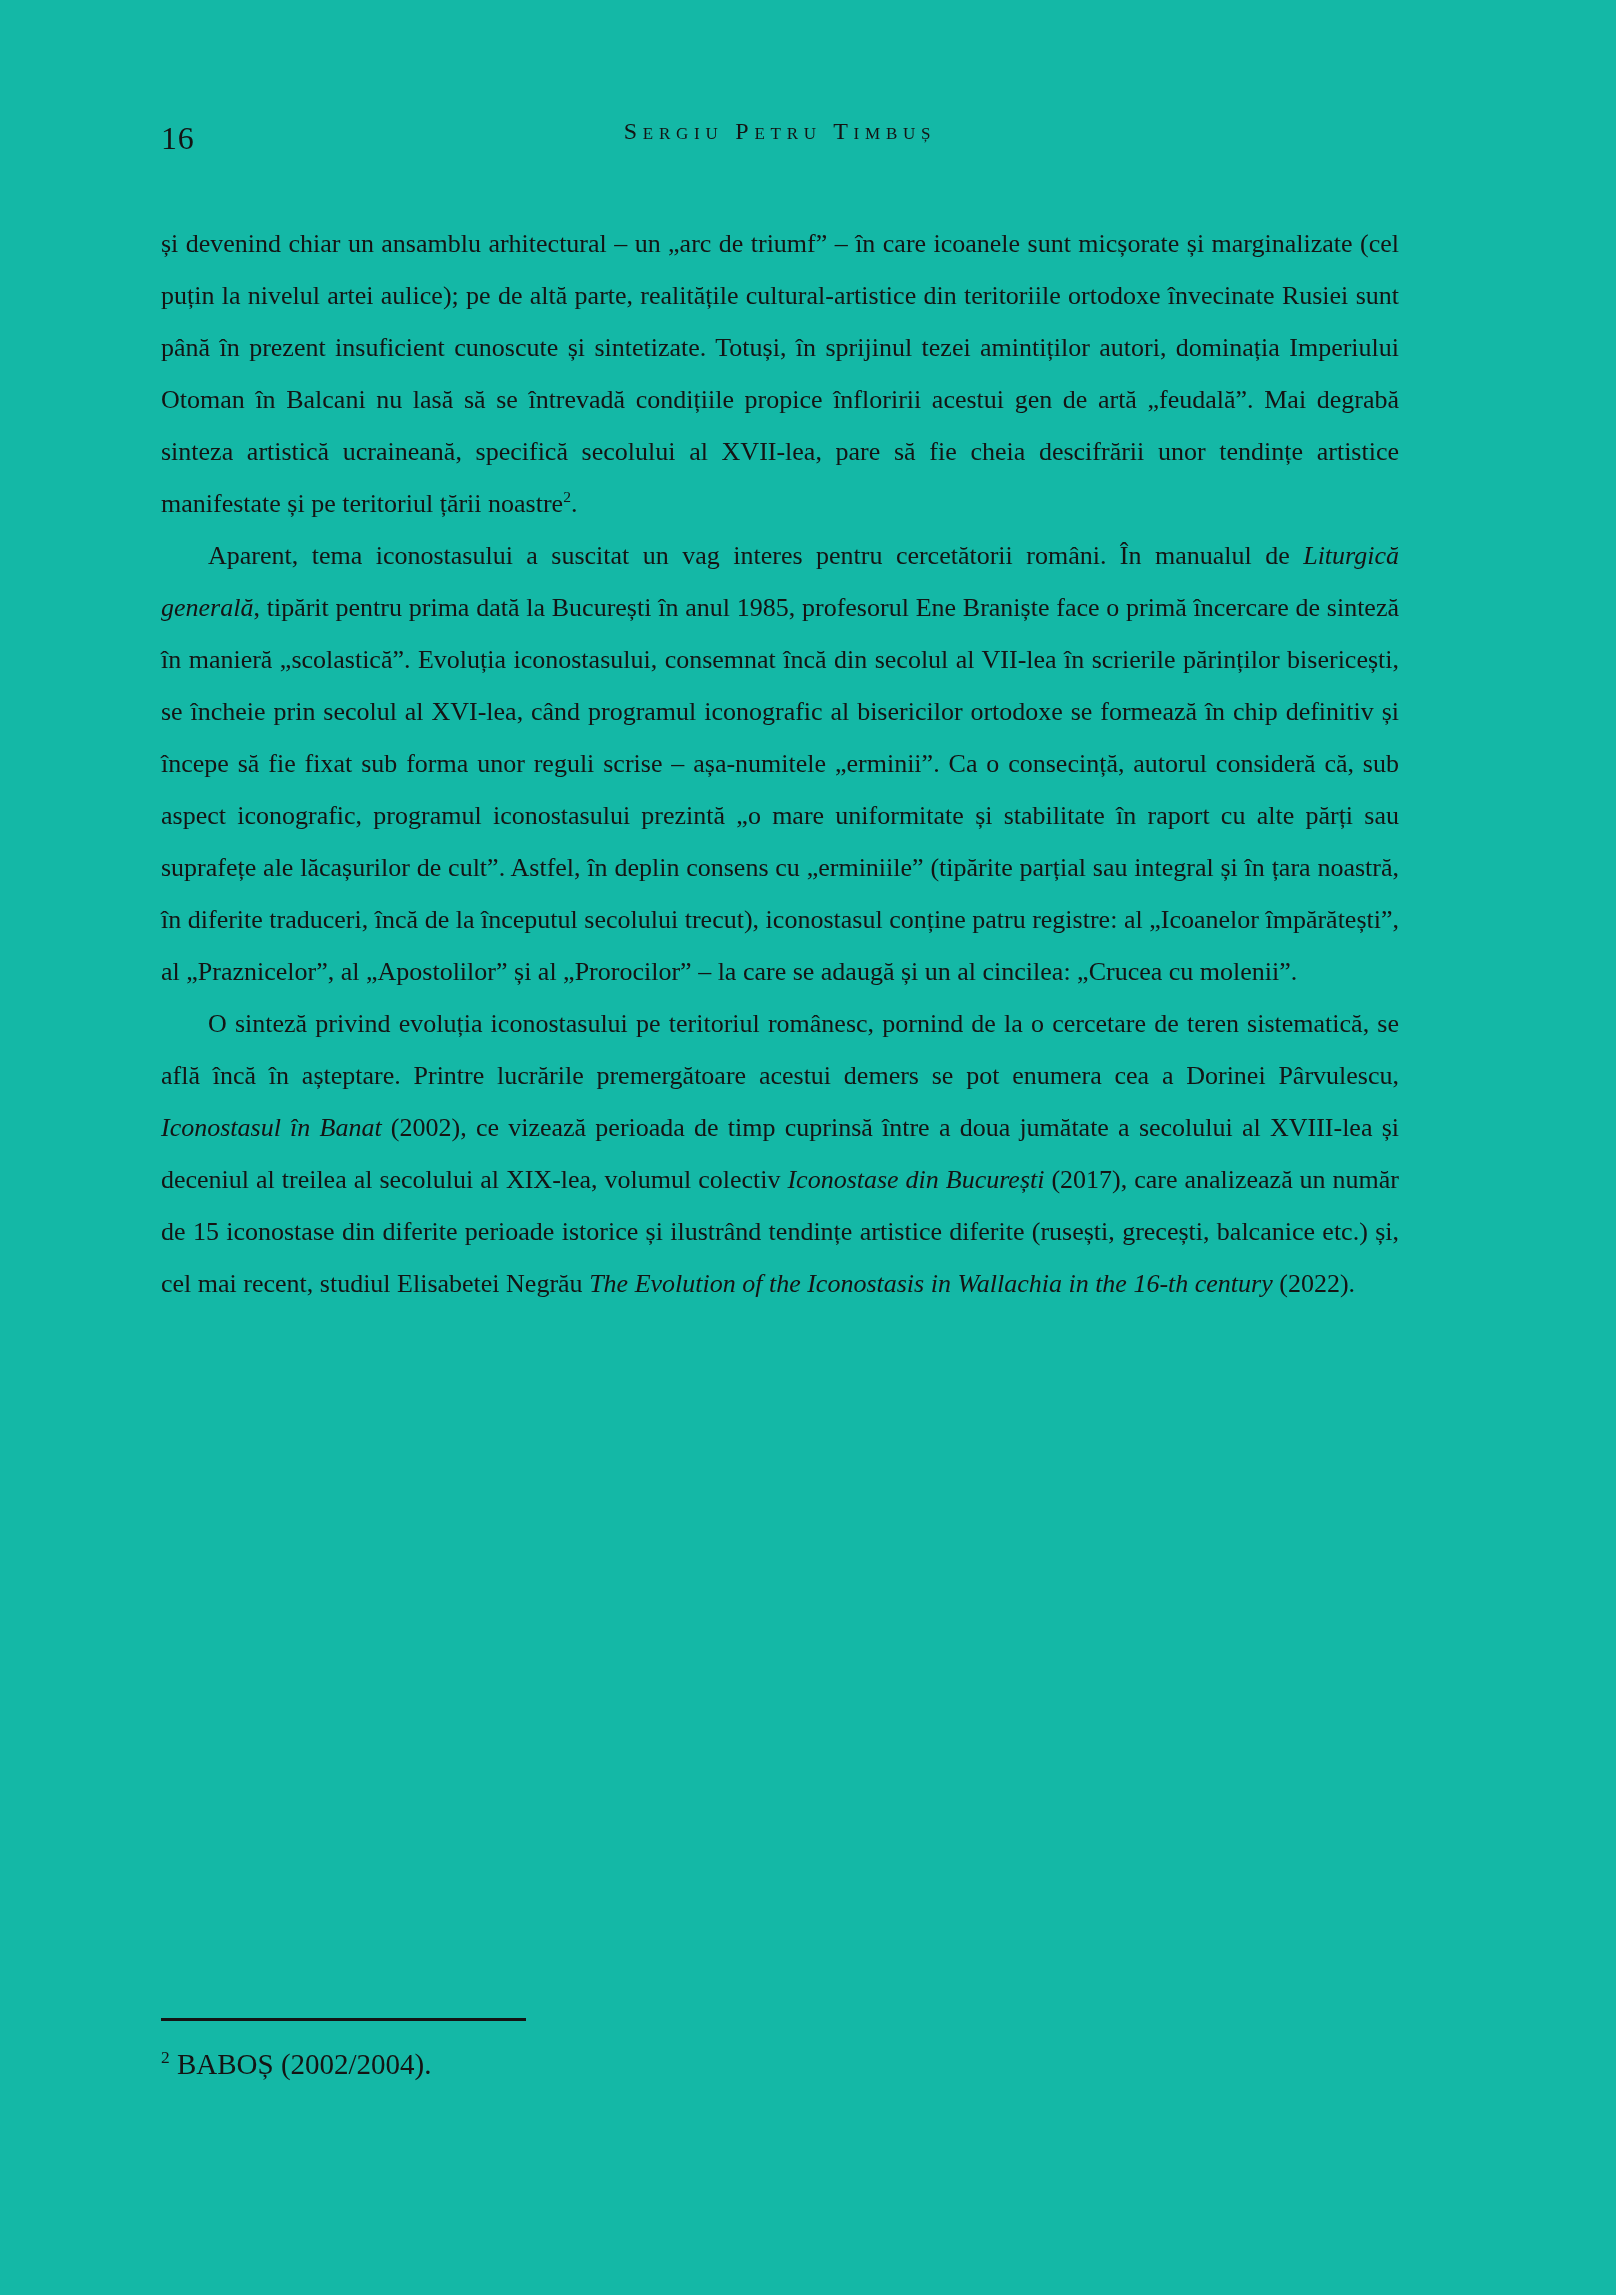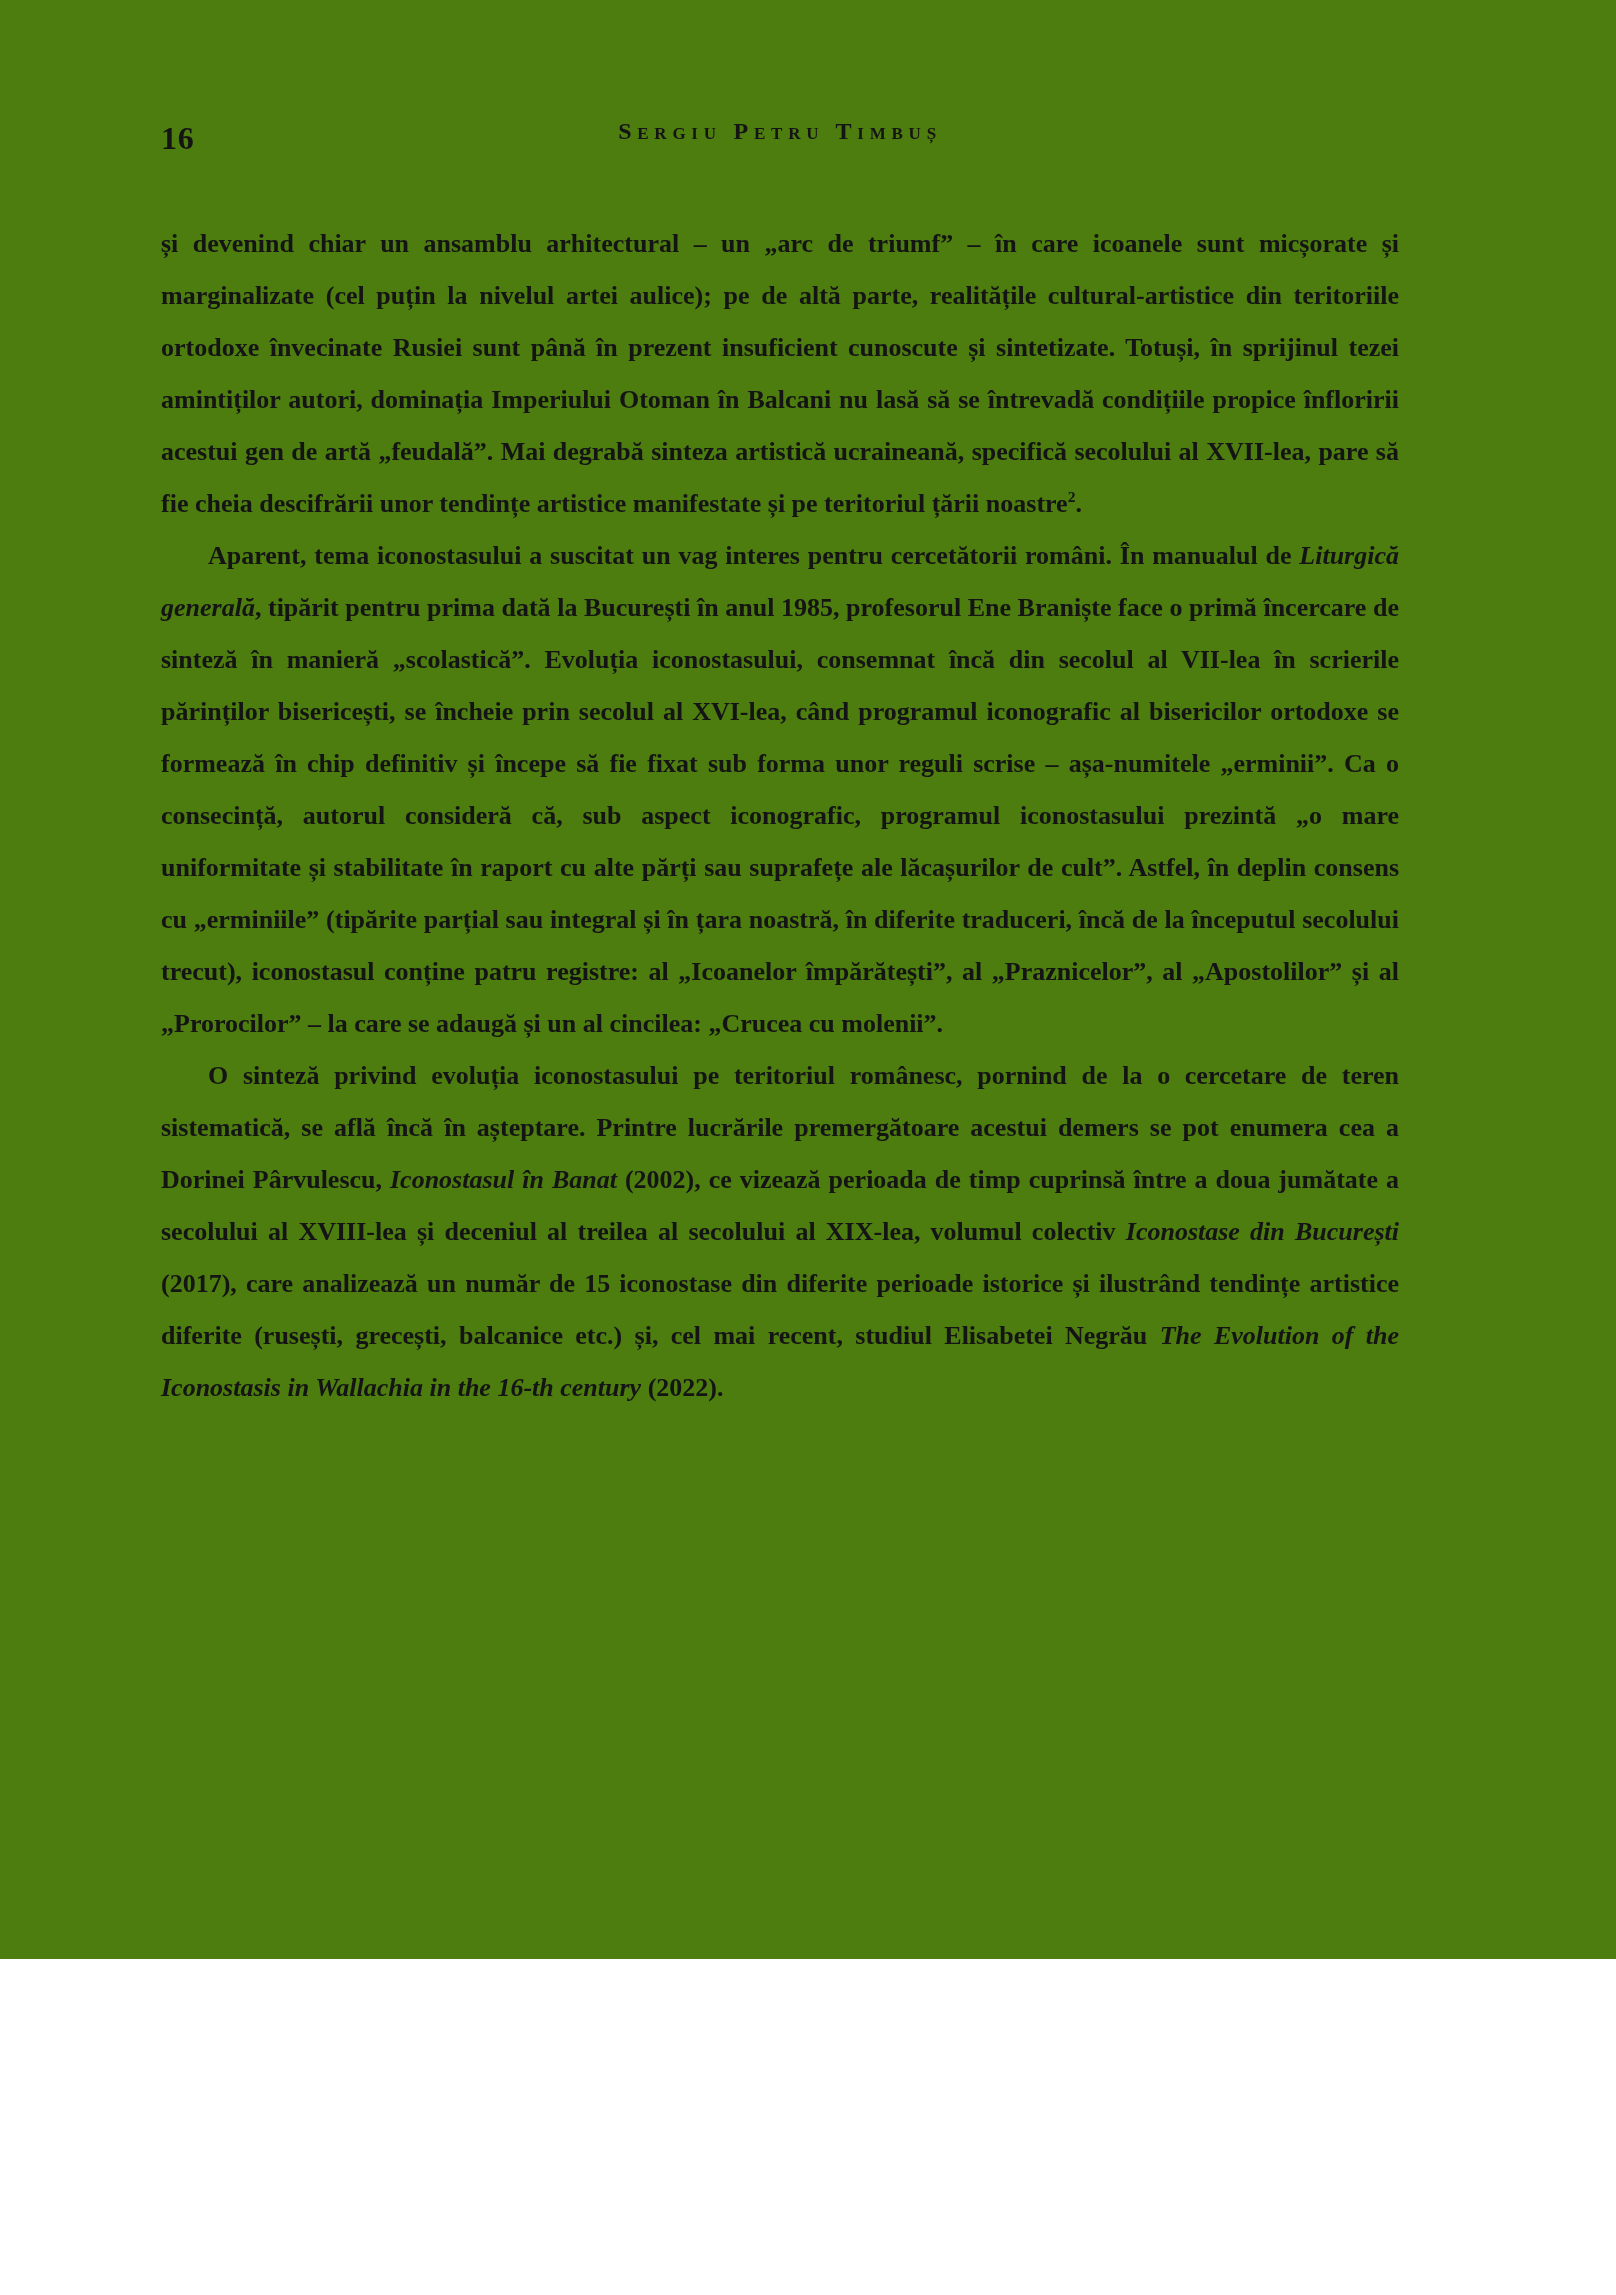--- a/index.html
+++ b/index.html
@@ -7,12 +7,11 @@
   .page {
     position: relative;
     width: 1616px;
-    height: 1959px;
-    background: #4d7c0f;
+    height: 2295px;
+    background: #14b8a6;
     font-family: "Liberation Serif", serif;
     color: #141414;
     overflow: hidden;
-    font-weight: bold;
   }
   .header {
     position: absolute;

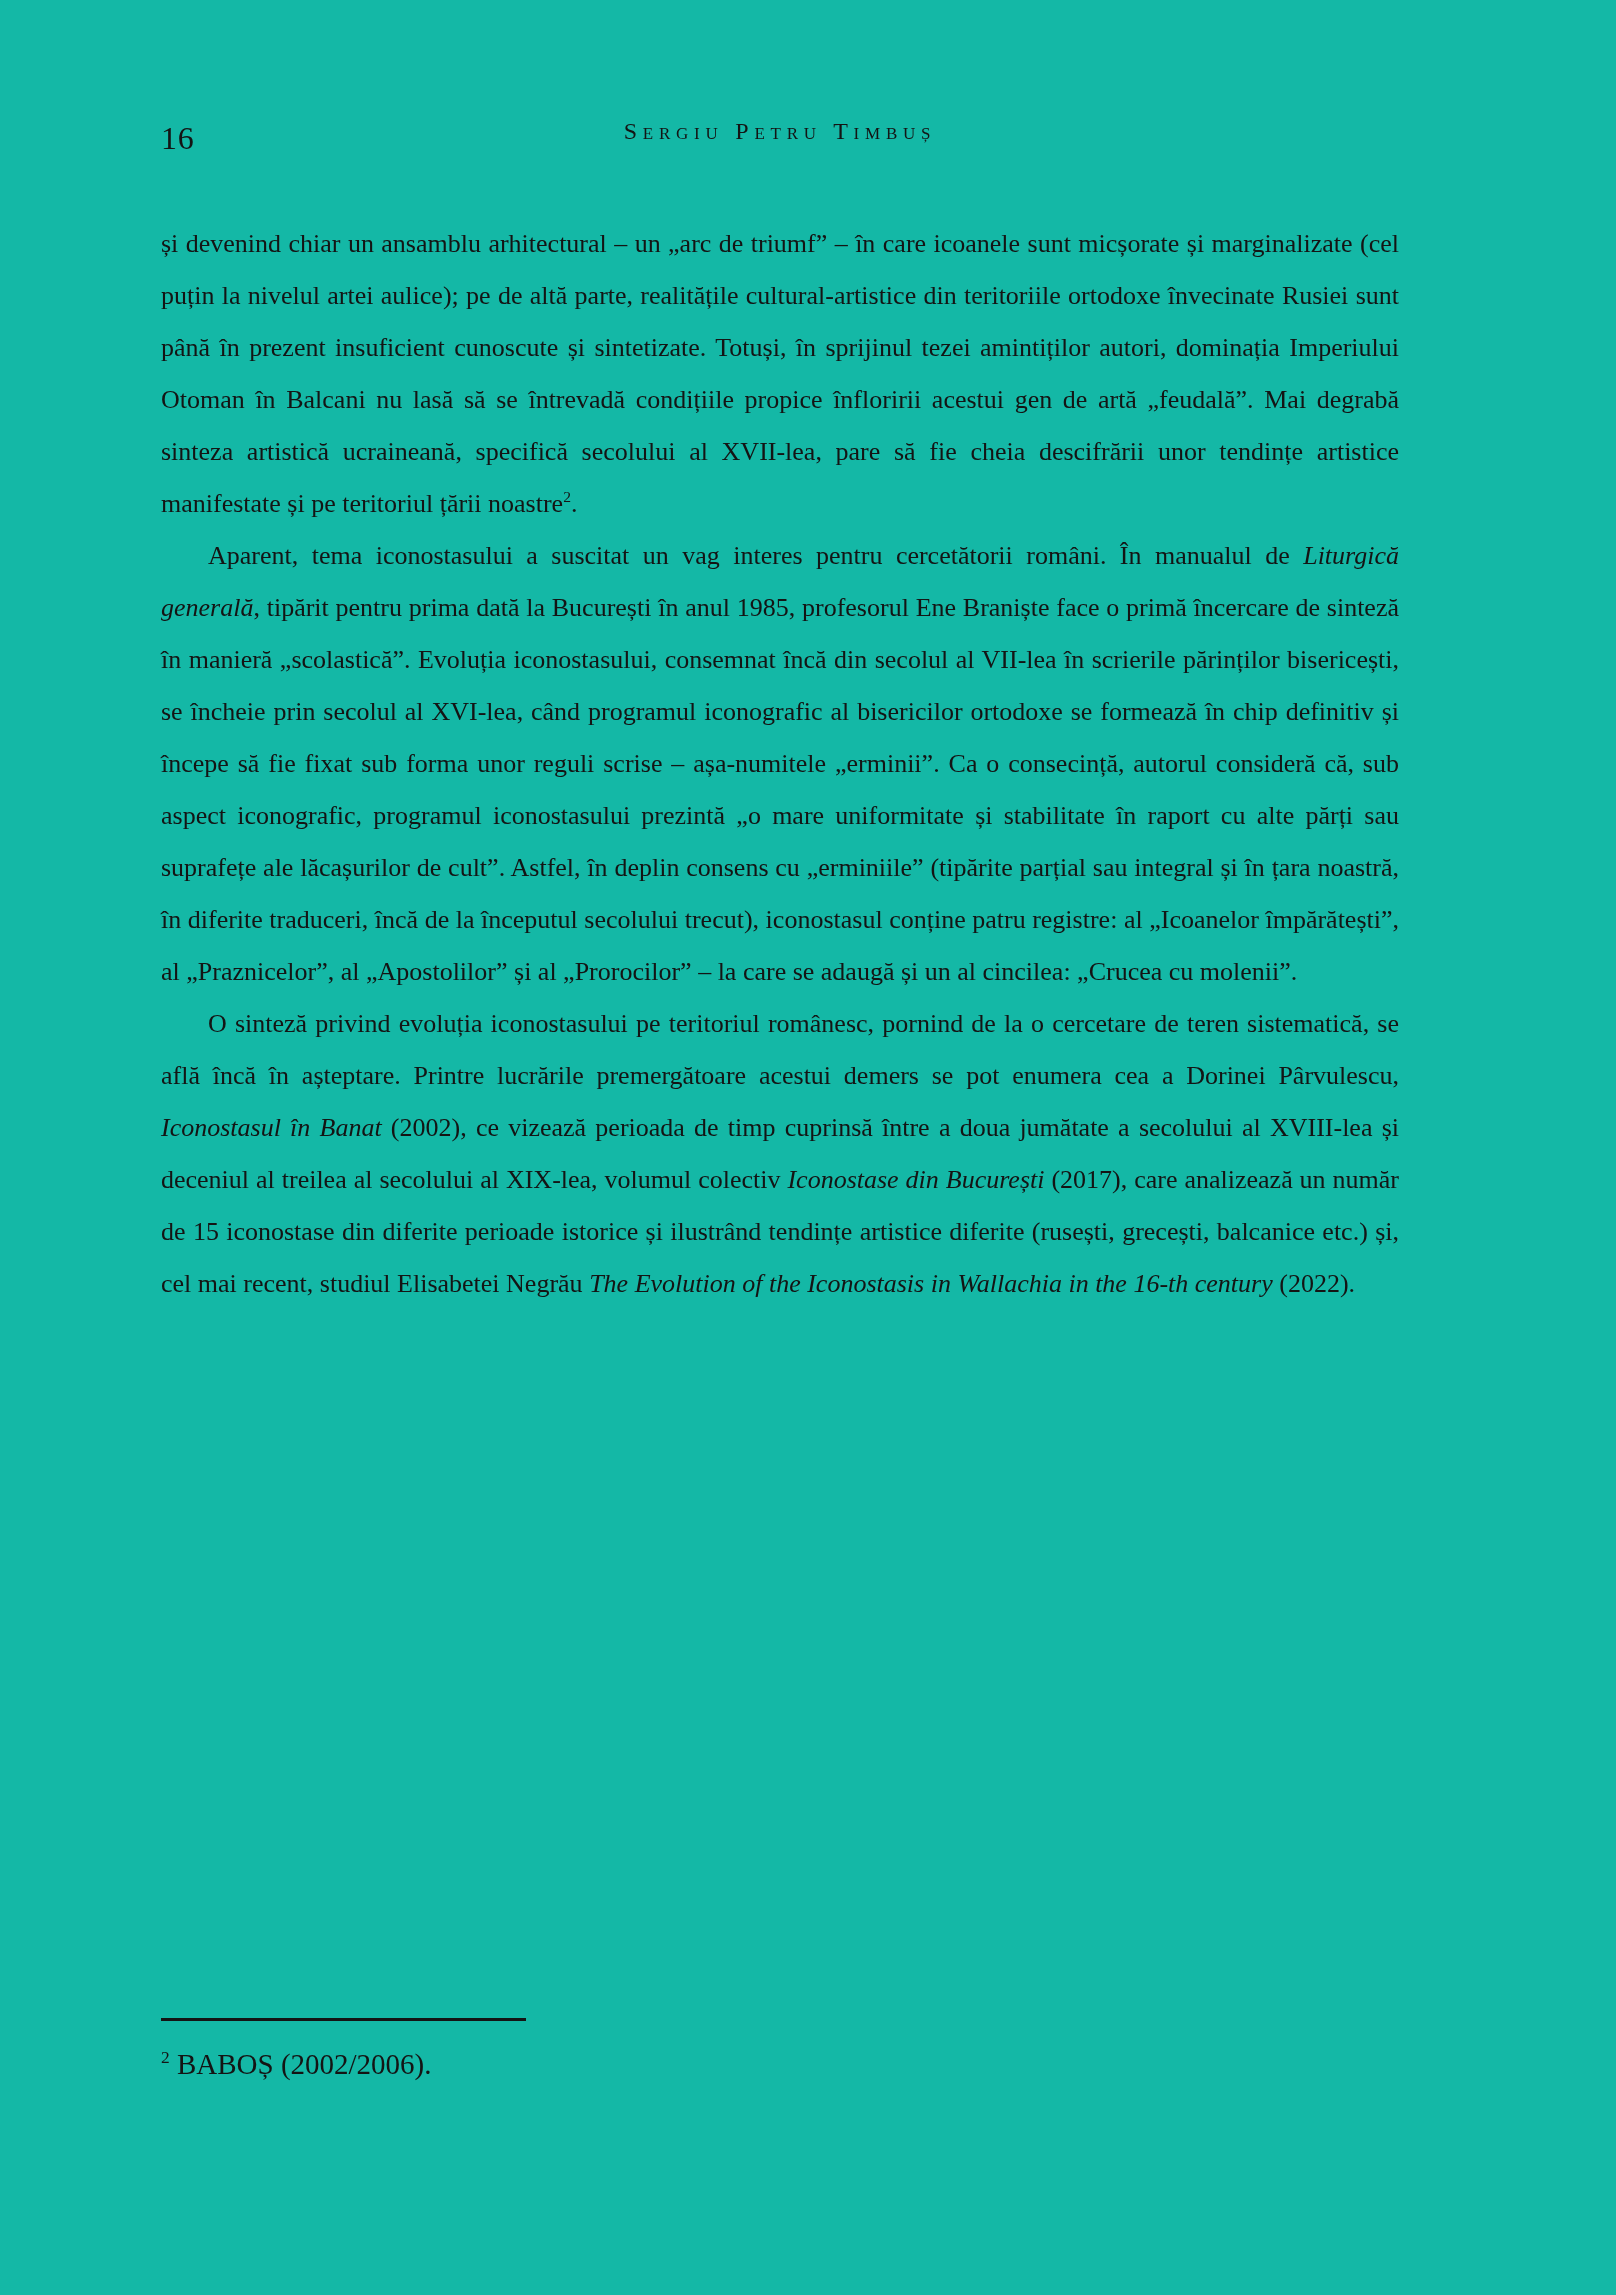--- a/index.html
+++ b/index.html
@@ -87,7 +87,7 @@
 
   <div class="footnote-area">
     <div class="footnote-rule"></div>
-    <p class="footnote"><sup>2</sup><span> BABOȘ (2002/2006).</span></p>
+    <p class="footnote"><sup>2</sup><span> BABOȘ (2002/2004).</span></p>
   </div>
 
 </div>

